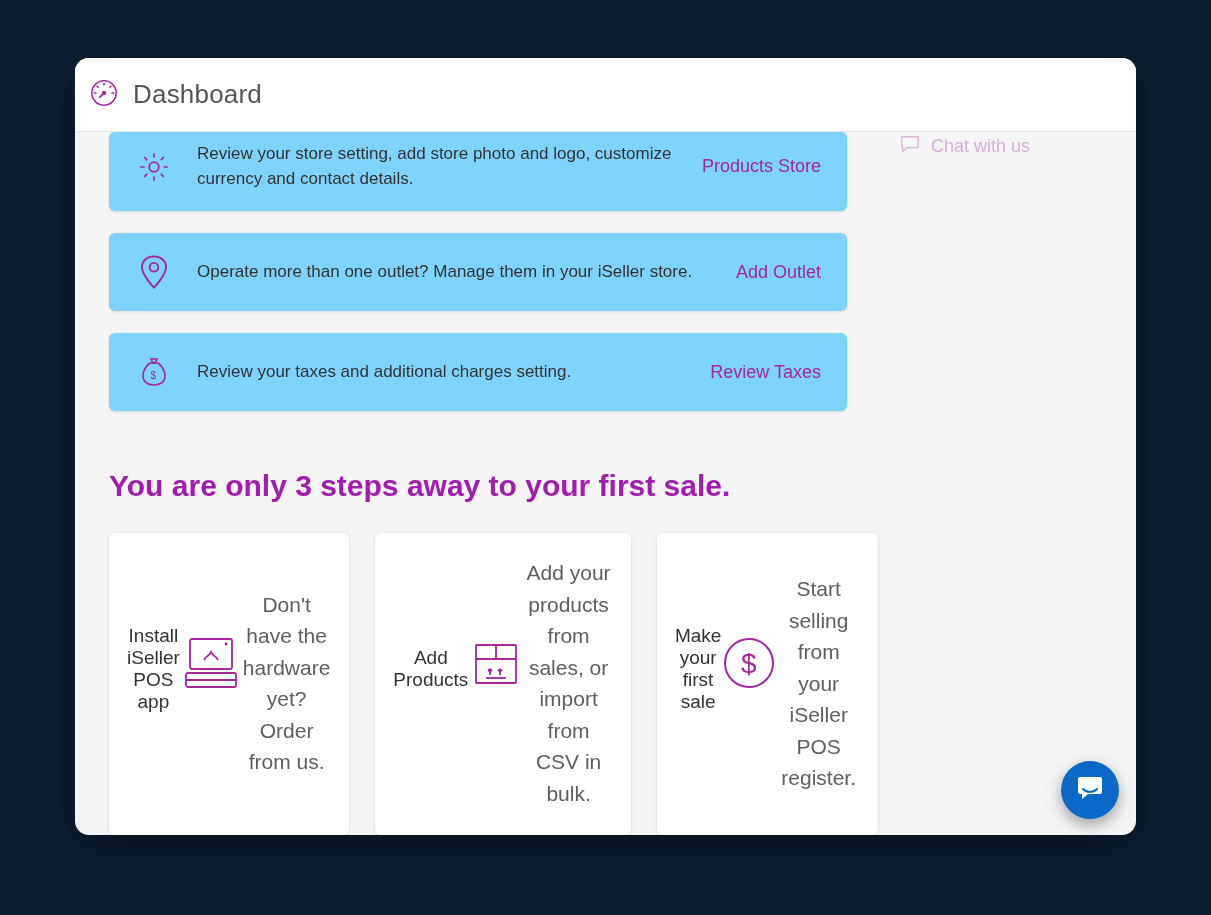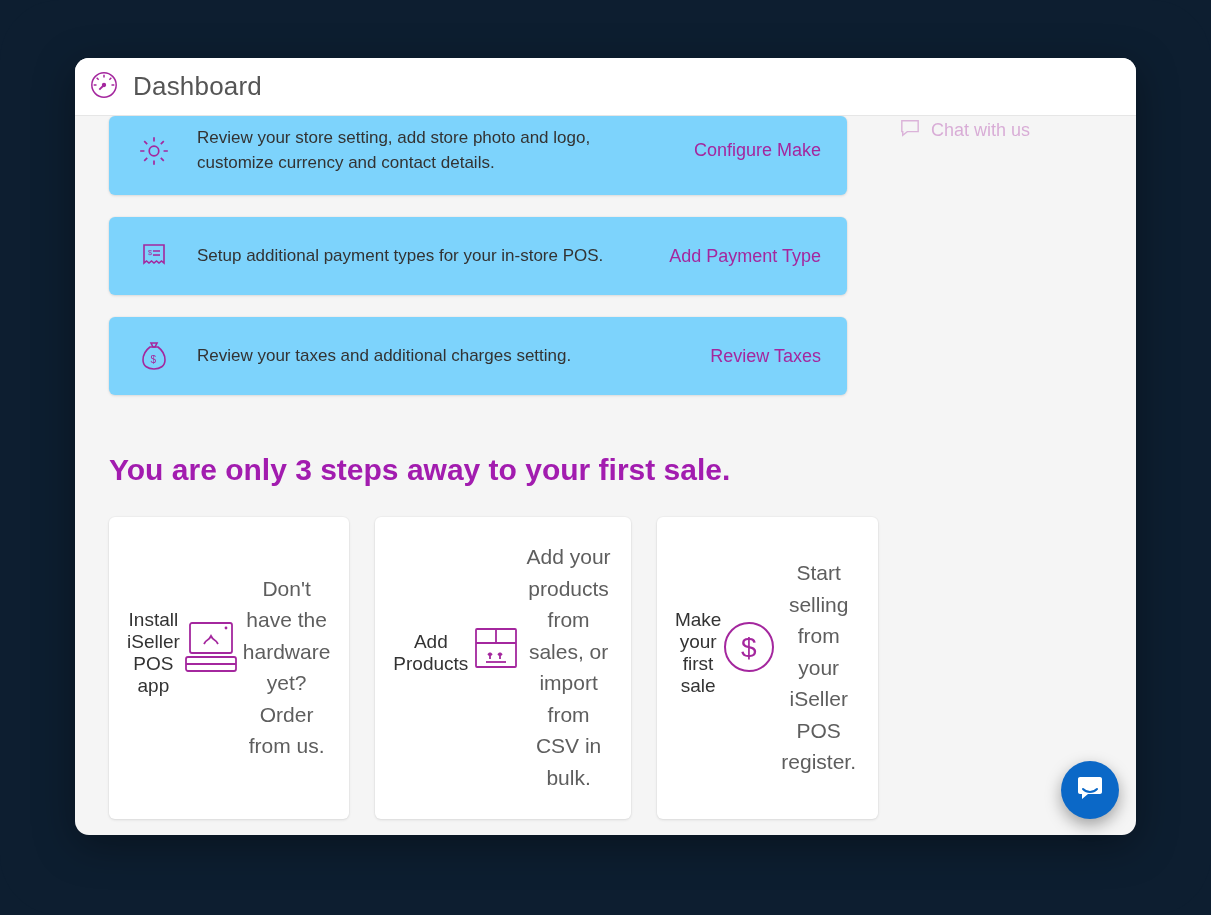--- a/index.html
+++ b/index.html
@@ -35,7 +35,7 @@
   .topbar {
     background: #fff;
     border-bottom: 1px solid #e6e6e6;
-    height: 58px;
+    height: 74px;
     display: flex;
     align-items: center;
     padding: 0 14px;

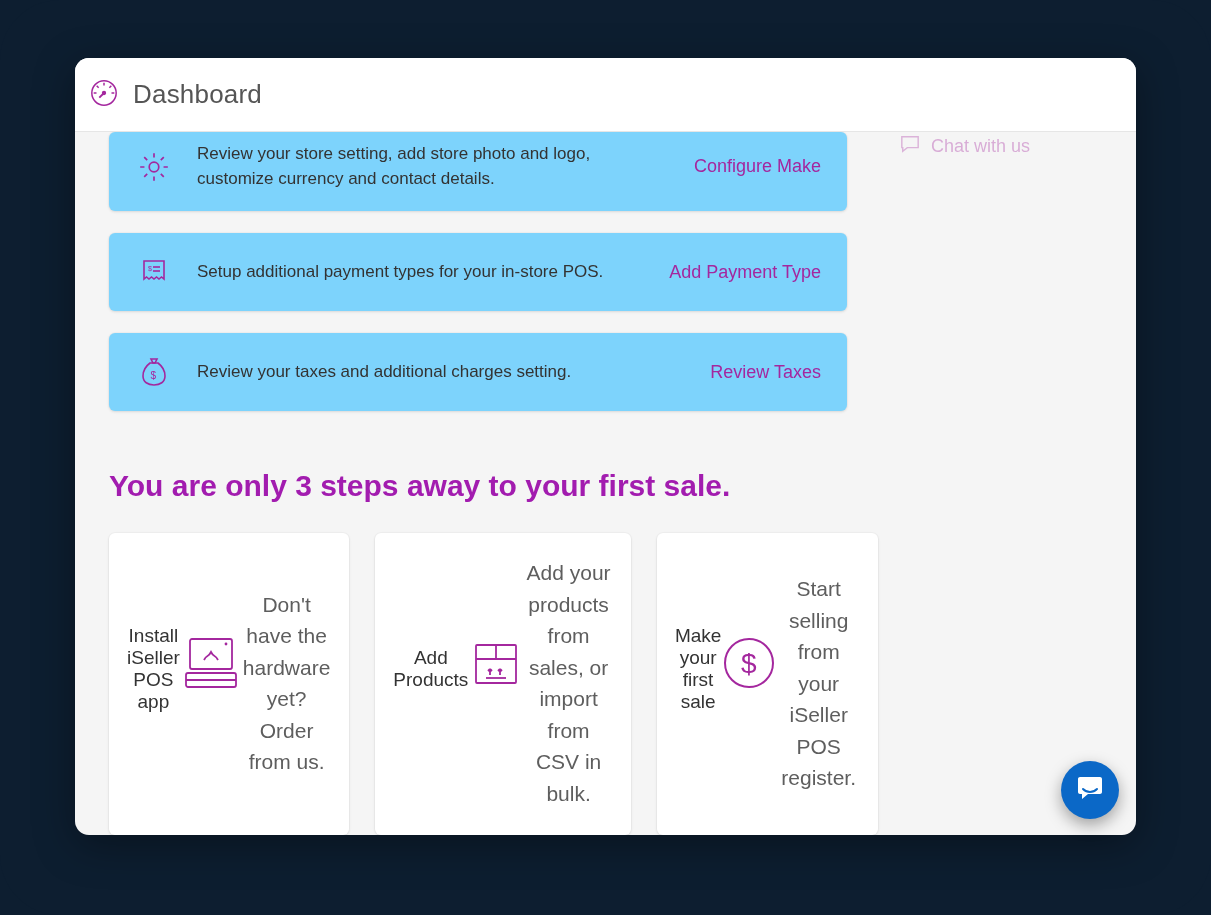--- a/index.html
+++ b/index.html
@@ -192,7 +192,7 @@
               </svg>
             </div>
             <div class="desc">Review your store setting, add store photo and logo, customize currency and contact details.</div>
-            <div class="action">Configure Make</div>
+            <div class="action">Products Store</div>
           </div>
 
 

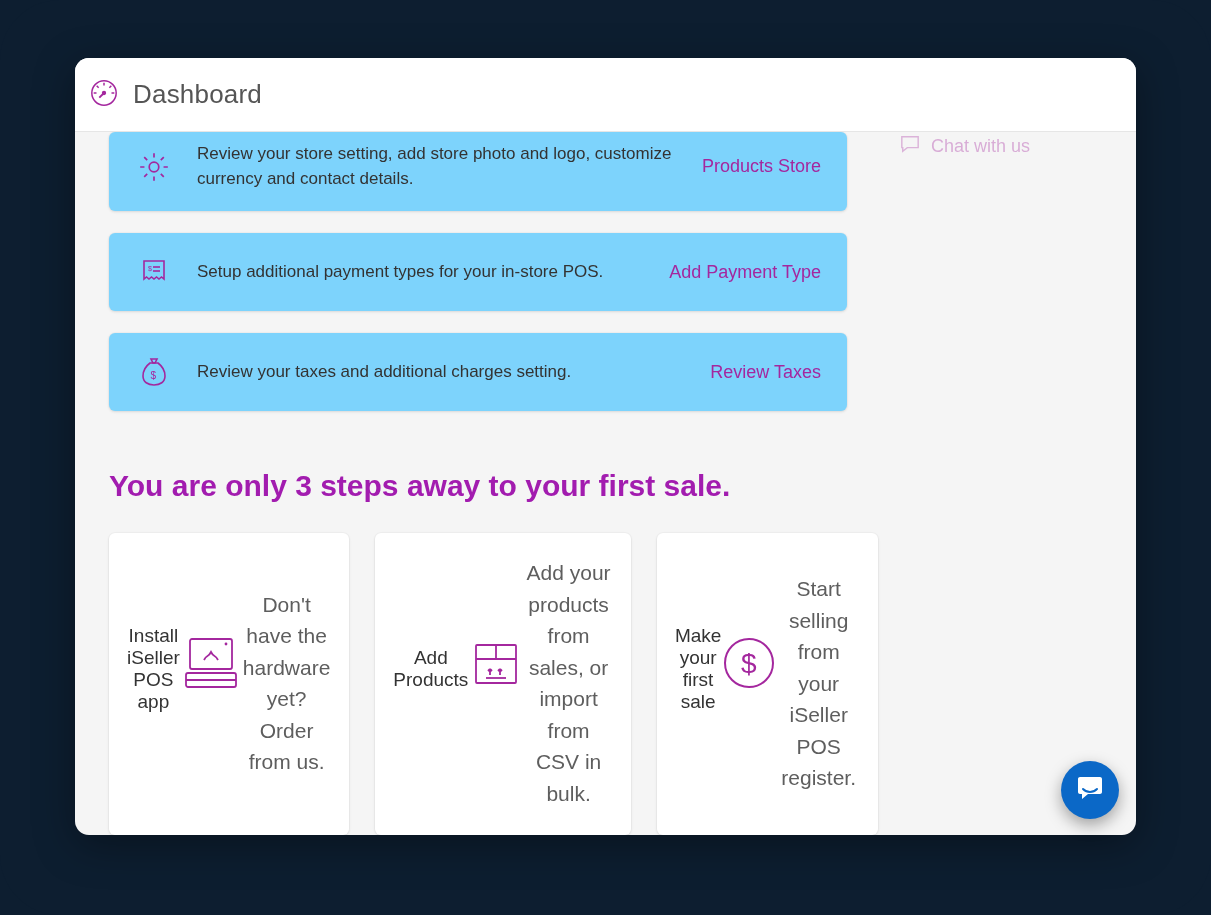--- a/index.html
+++ b/index.html
@@ -195,6 +195,16 @@
             <div class="action">Products Store</div>
           </div>
 
+          <div class="card">
+            <div class="icon-slot">
+              <svg width="30" height="36" viewBox="0 0 24 30" fill="none" stroke="#a4279e" stroke-width="1.6">
+                <path d="M12 28C12 28 22 17.5 22 11C22 5.5 17.5 2 12 2C6.5 2 2 5.5 2 11C2 17.5 12 28 12 28Z"></path>
+                <circle cx="12" cy="11" r="3.6"></circle>
+              </svg>
+            </div>
+            <div class="desc">Operate more than one outlet? Manage them in your iSeller store.</div>
+            <div class="action">Add Outlet</div>
+          </div>
 
           <div class="card">
             <div class="icon-slot">

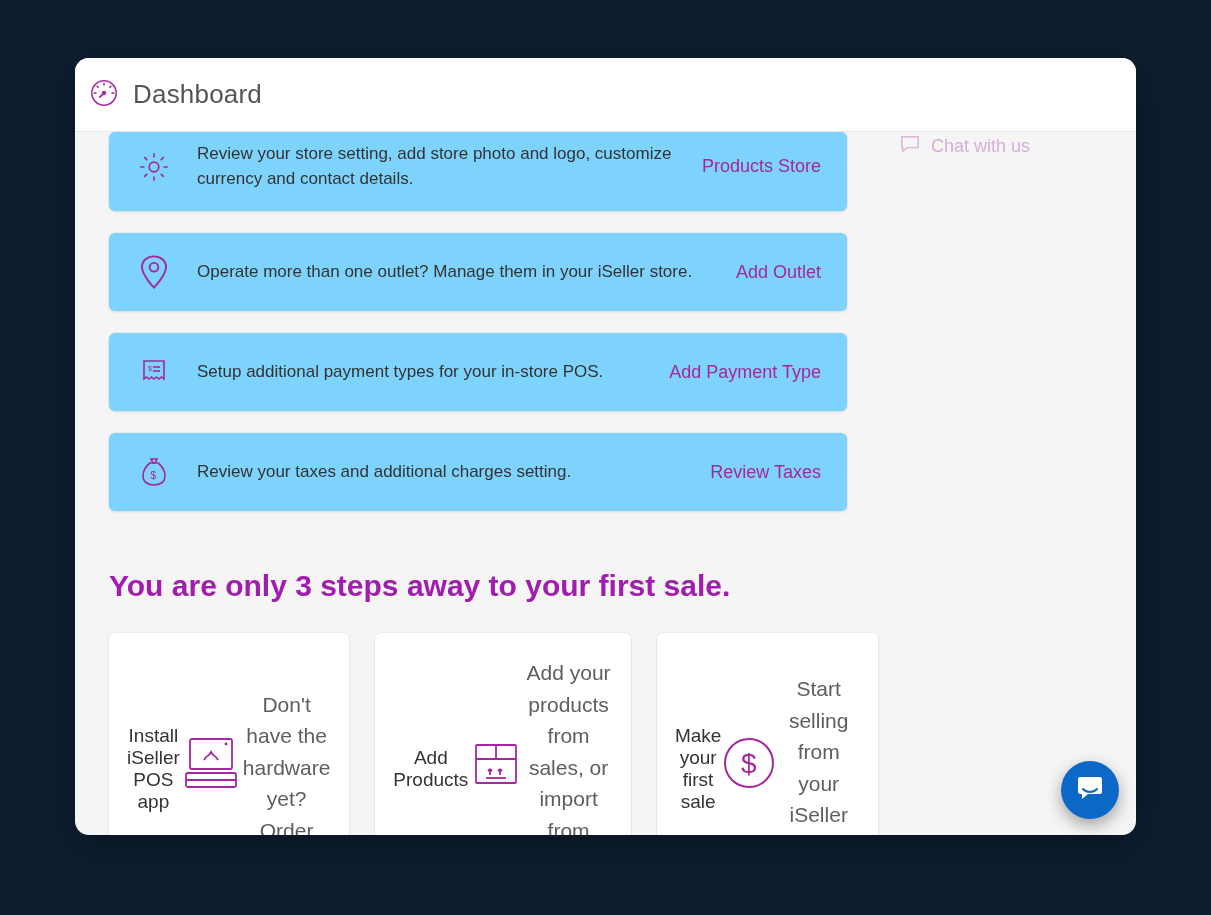--- a/index.html
+++ b/index.html
@@ -206,18 +206,6 @@
             <div class="action">Add Outlet</div>
           </div>
 
-          <div class="card">
-            <div class="icon-slot">
-              <svg width="32" height="32" viewBox="0 0 32 32" fill="none" stroke="#a4279e" stroke-width="1.6">
-                <path d="M6 5h20v18l-2.5-2-2.5 2-2.5-2-2.5 2-2.5-2-2.5 2-2.5-2L6 23V5Z"></path>
-                <text x="10" y="15" font-size="7" fill="#a4279e" stroke="none">$</text>
-                <line x1="15" y1="11" x2="22" y2="11"></line>
-                <line x1="15" y1="15" x2="22" y2="15"></line>
-              </svg>
-            </div>
-            <div class="desc">Setup additional payment types for your in-store POS.</div>
-            <div class="action">Add Payment Type</div>
-          </div>
 
           <div class="card">
             <div class="icon-slot">

